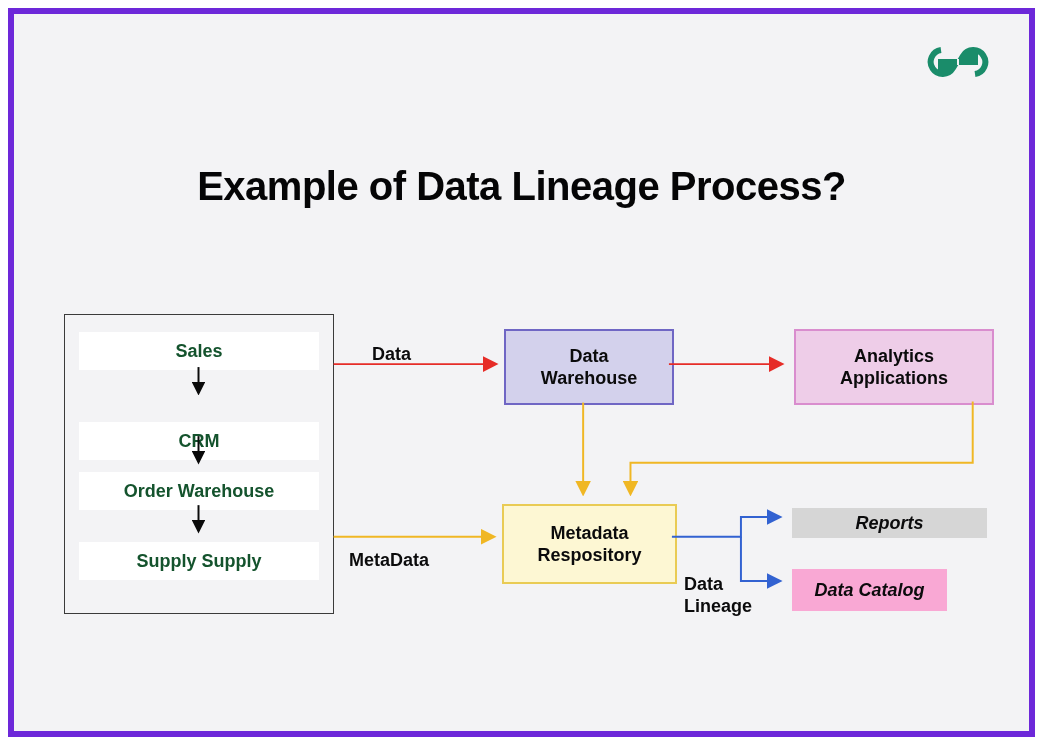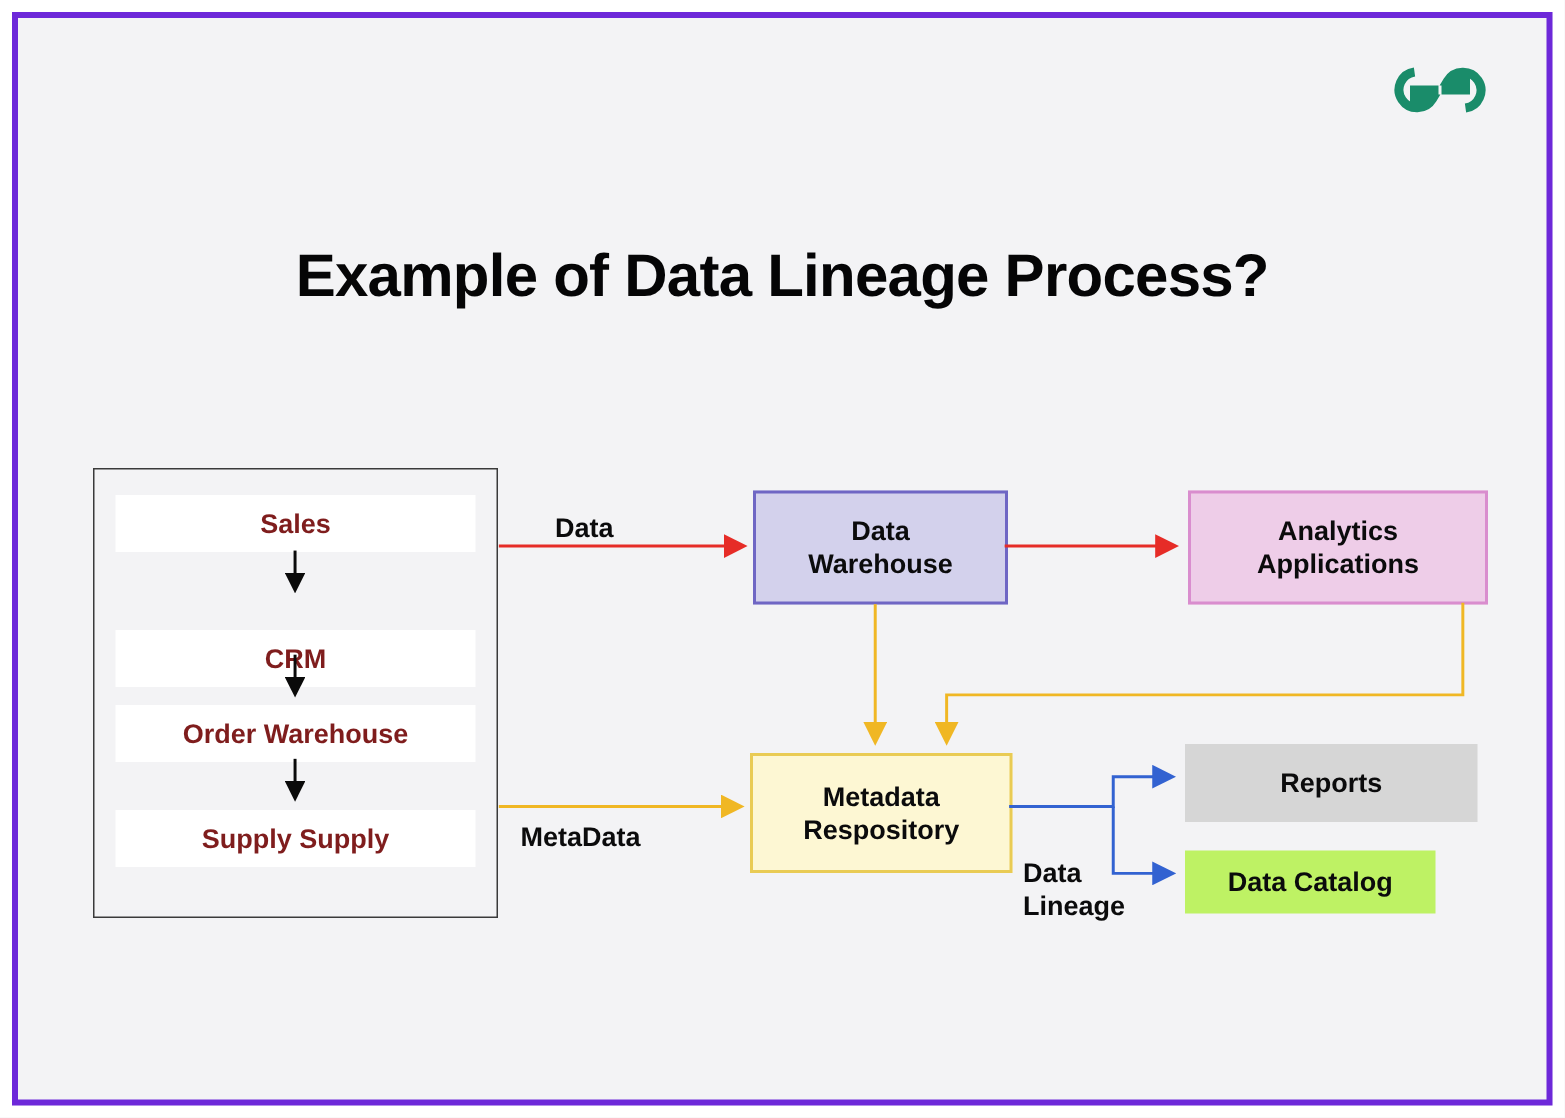--- a/index.html
+++ b/index.html
@@ -14,7 +14,7 @@
     position: absolute;
     left: 8px; top: 8px; right: 8px; bottom: 8px;
     background: #f3f3f5;
-    border: 4px solid #6d28d9;
+    border: 6px solid #6d28d9;
   }
   .logo {
     position: absolute;

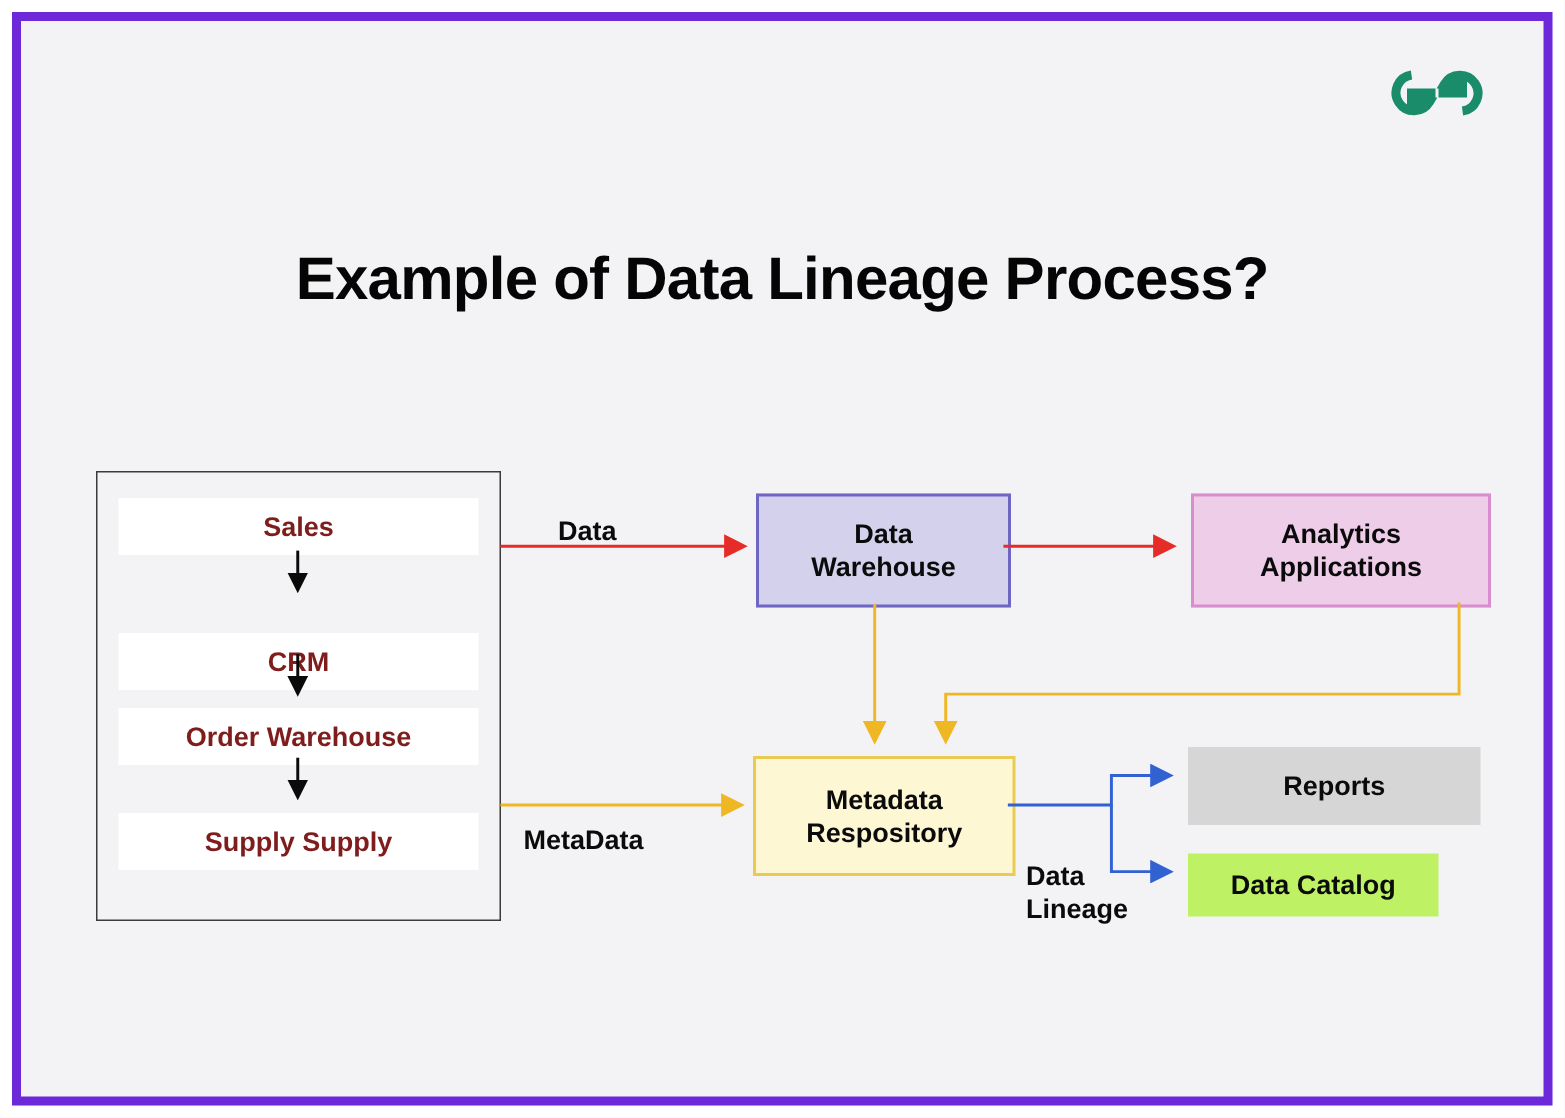--- a/index.html
+++ b/index.html
@@ -58,7 +58,7 @@
     justify-content: center;
     font-weight: 700;
     font-size: 18px;
-    color: #7f1d1d;
+    color: #14532d;
   }
   .label {
     position: absolute;

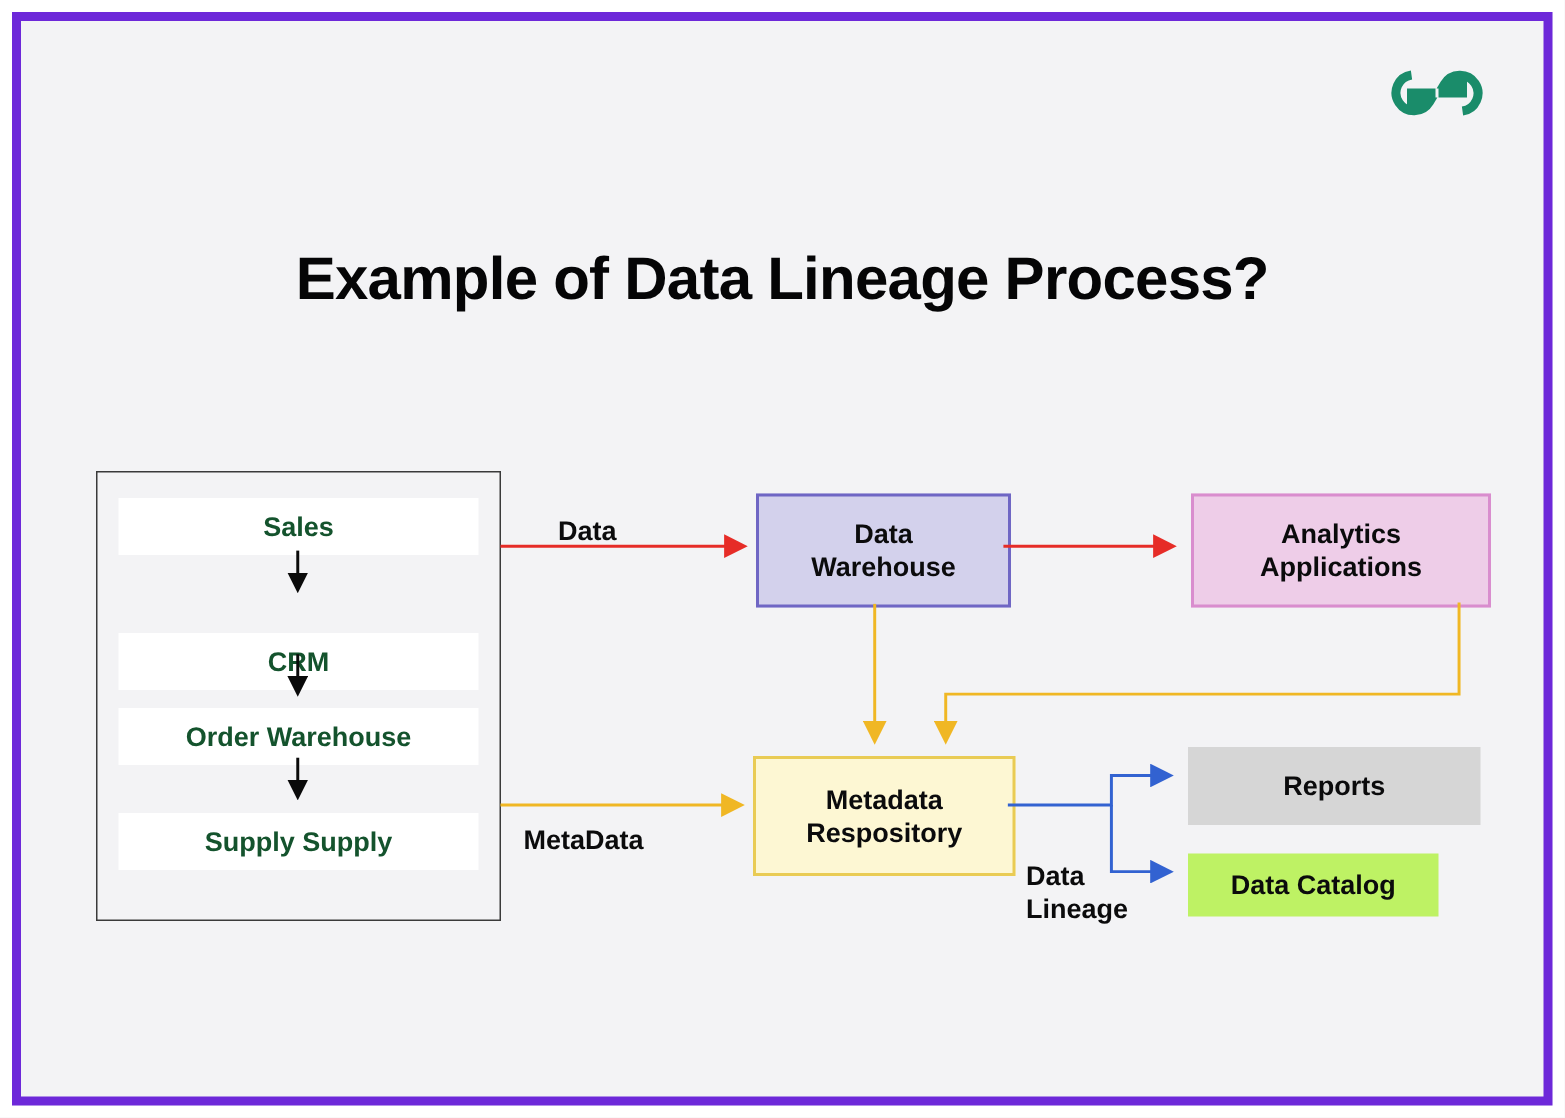--- a/index.html
+++ b/index.html
@@ -108,8 +108,8 @@
                 background:#fdf7d3; border:2px solid #e9cb54; white-space:pre-line;">Metadata
 Respository</div>
 
-    <div class="box" style="left:778px; top:484px; width:195px; height:52px;
-                background:#d6d6d6;">Reports</div>
+    <div class="box" style="left:778px; top:494px; width:195px; height:30px;
+                background:#d6d6d6;font-style:italic;">Reports</div>
 
     <div class="box" style="left:778px; top:555px; width:167px; height:42px;
                 background:#bef264;">Data Catalog</div>

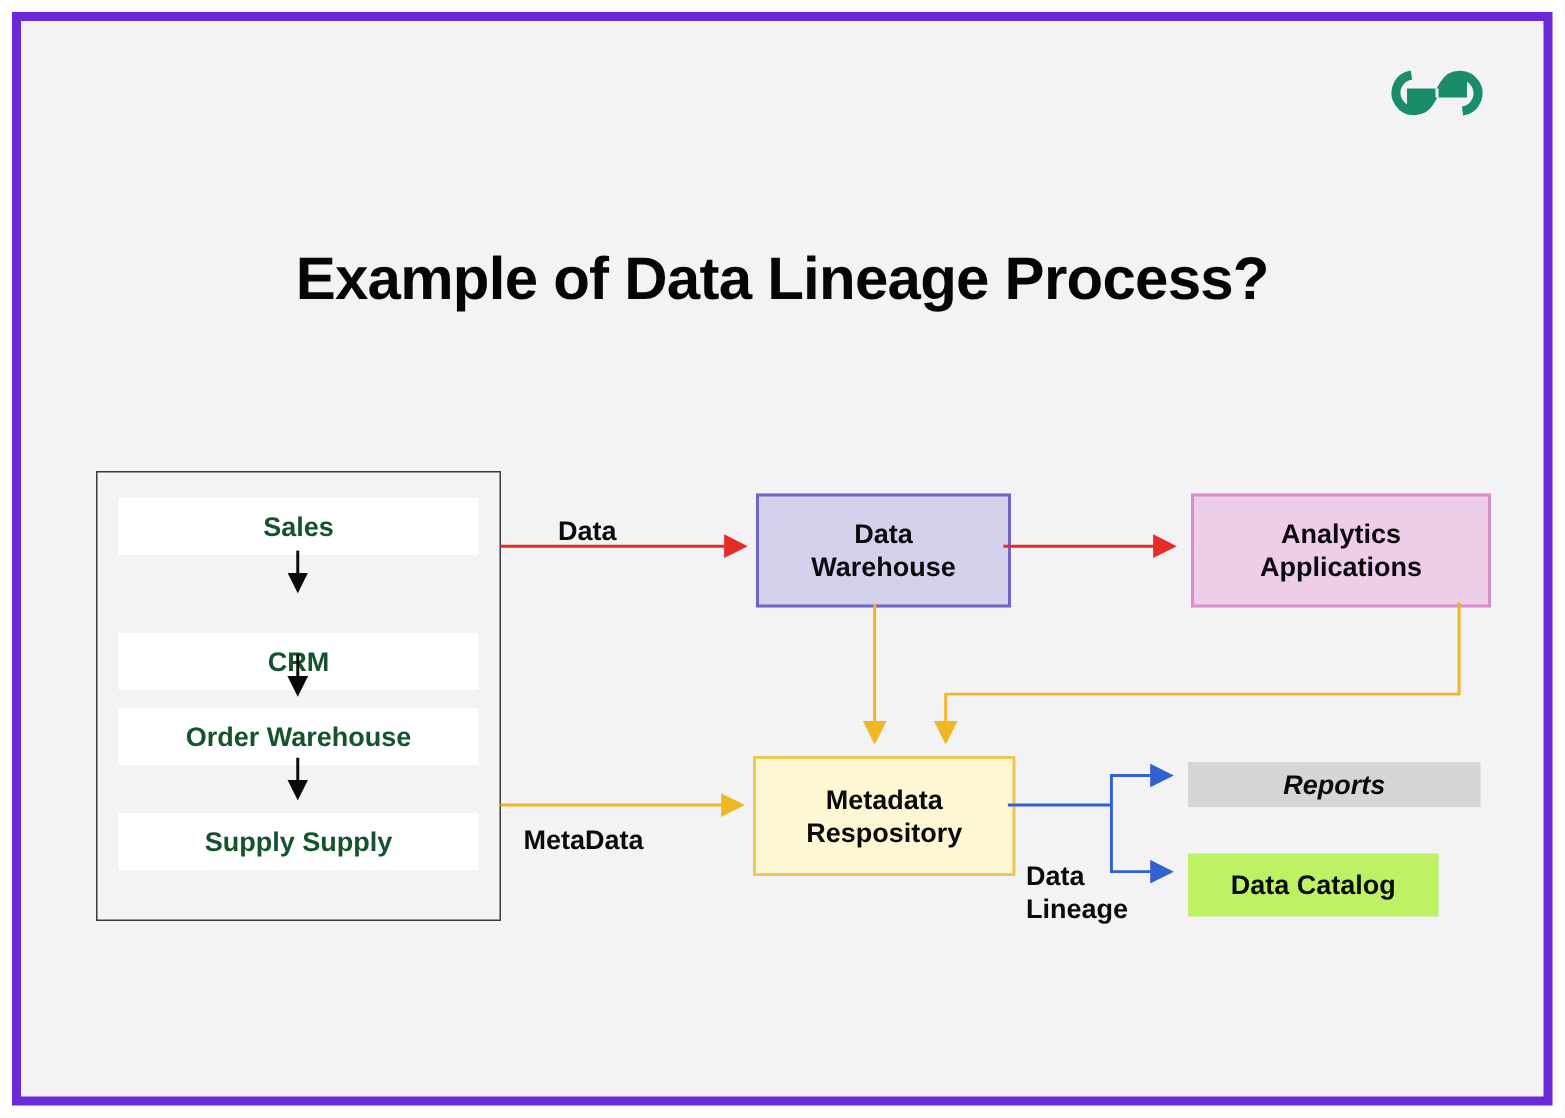--- a/index.html
+++ b/index.html
@@ -111,8 +111,8 @@
     <div class="box" style="left:778px; top:494px; width:195px; height:30px;
                 background:#d6d6d6;font-style:italic;">Reports</div>
 
-    <div class="box" style="left:778px; top:555px; width:167px; height:42px;
-                background:#bef264;">Data Catalog</div>
+    <div class="box" style="left:778px; top:555px; width:155px; height:42px;
+                background:#f9a8d4;font-style:italic;">Data Catalog</div>
 
     <div class="label" style="left:358px; top:330px;">Data</div>
     <div class="label" style="left:335px; top:536px;">MetaData</div>

